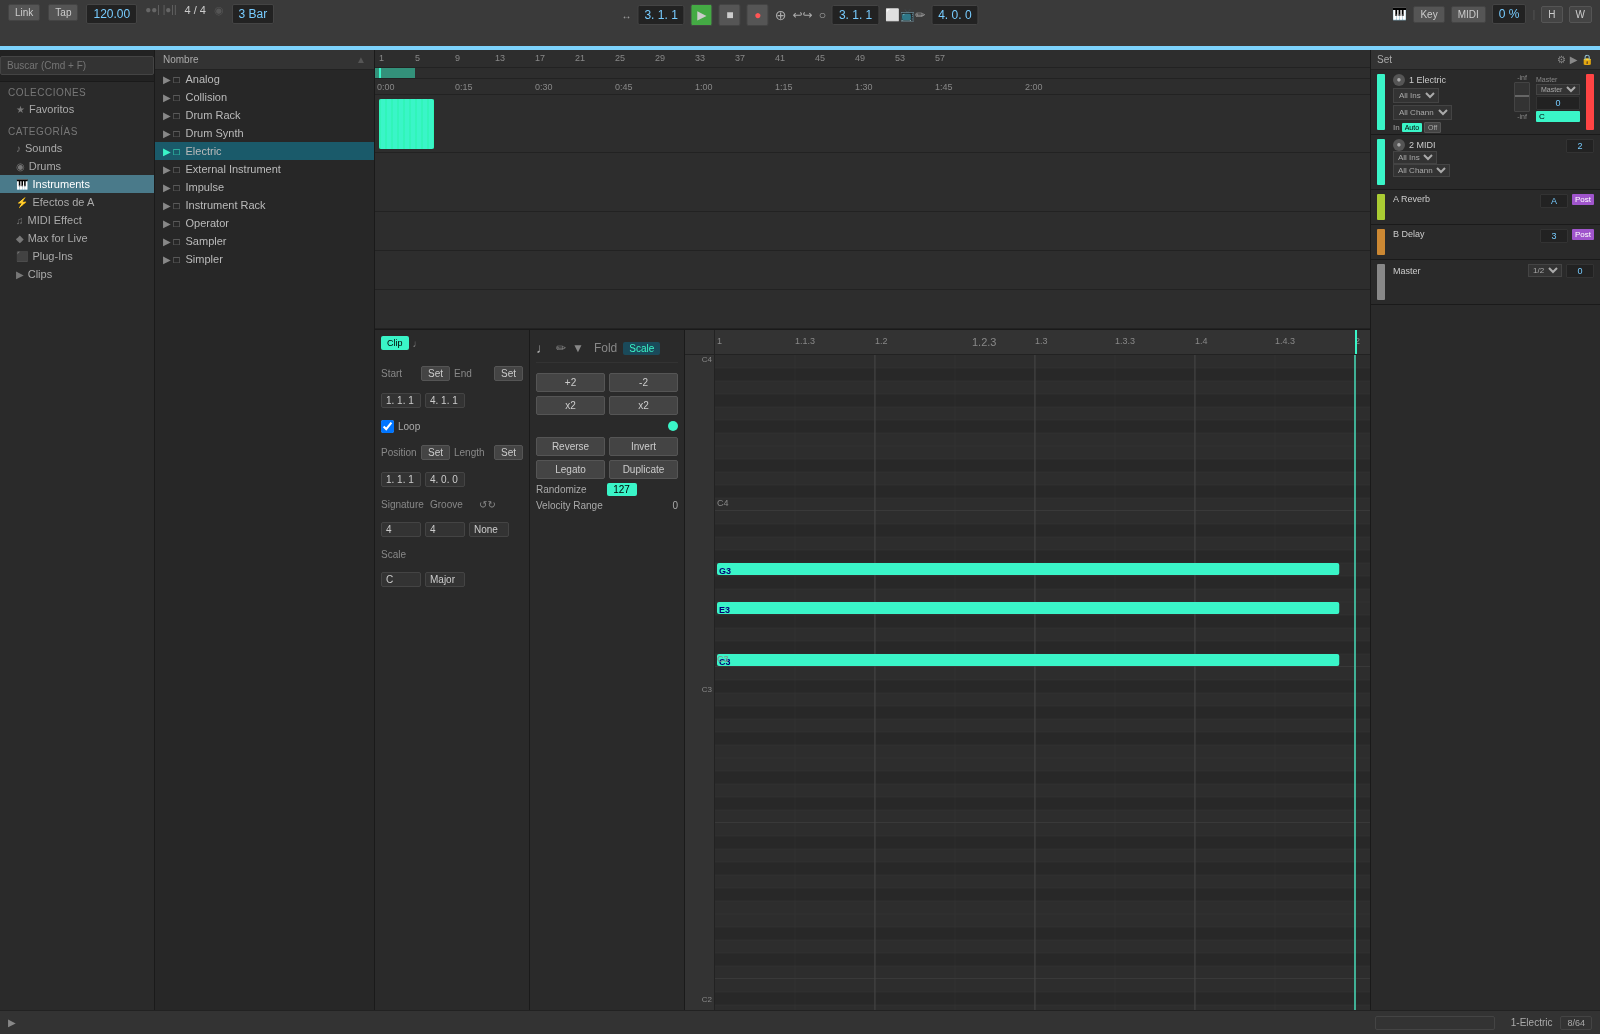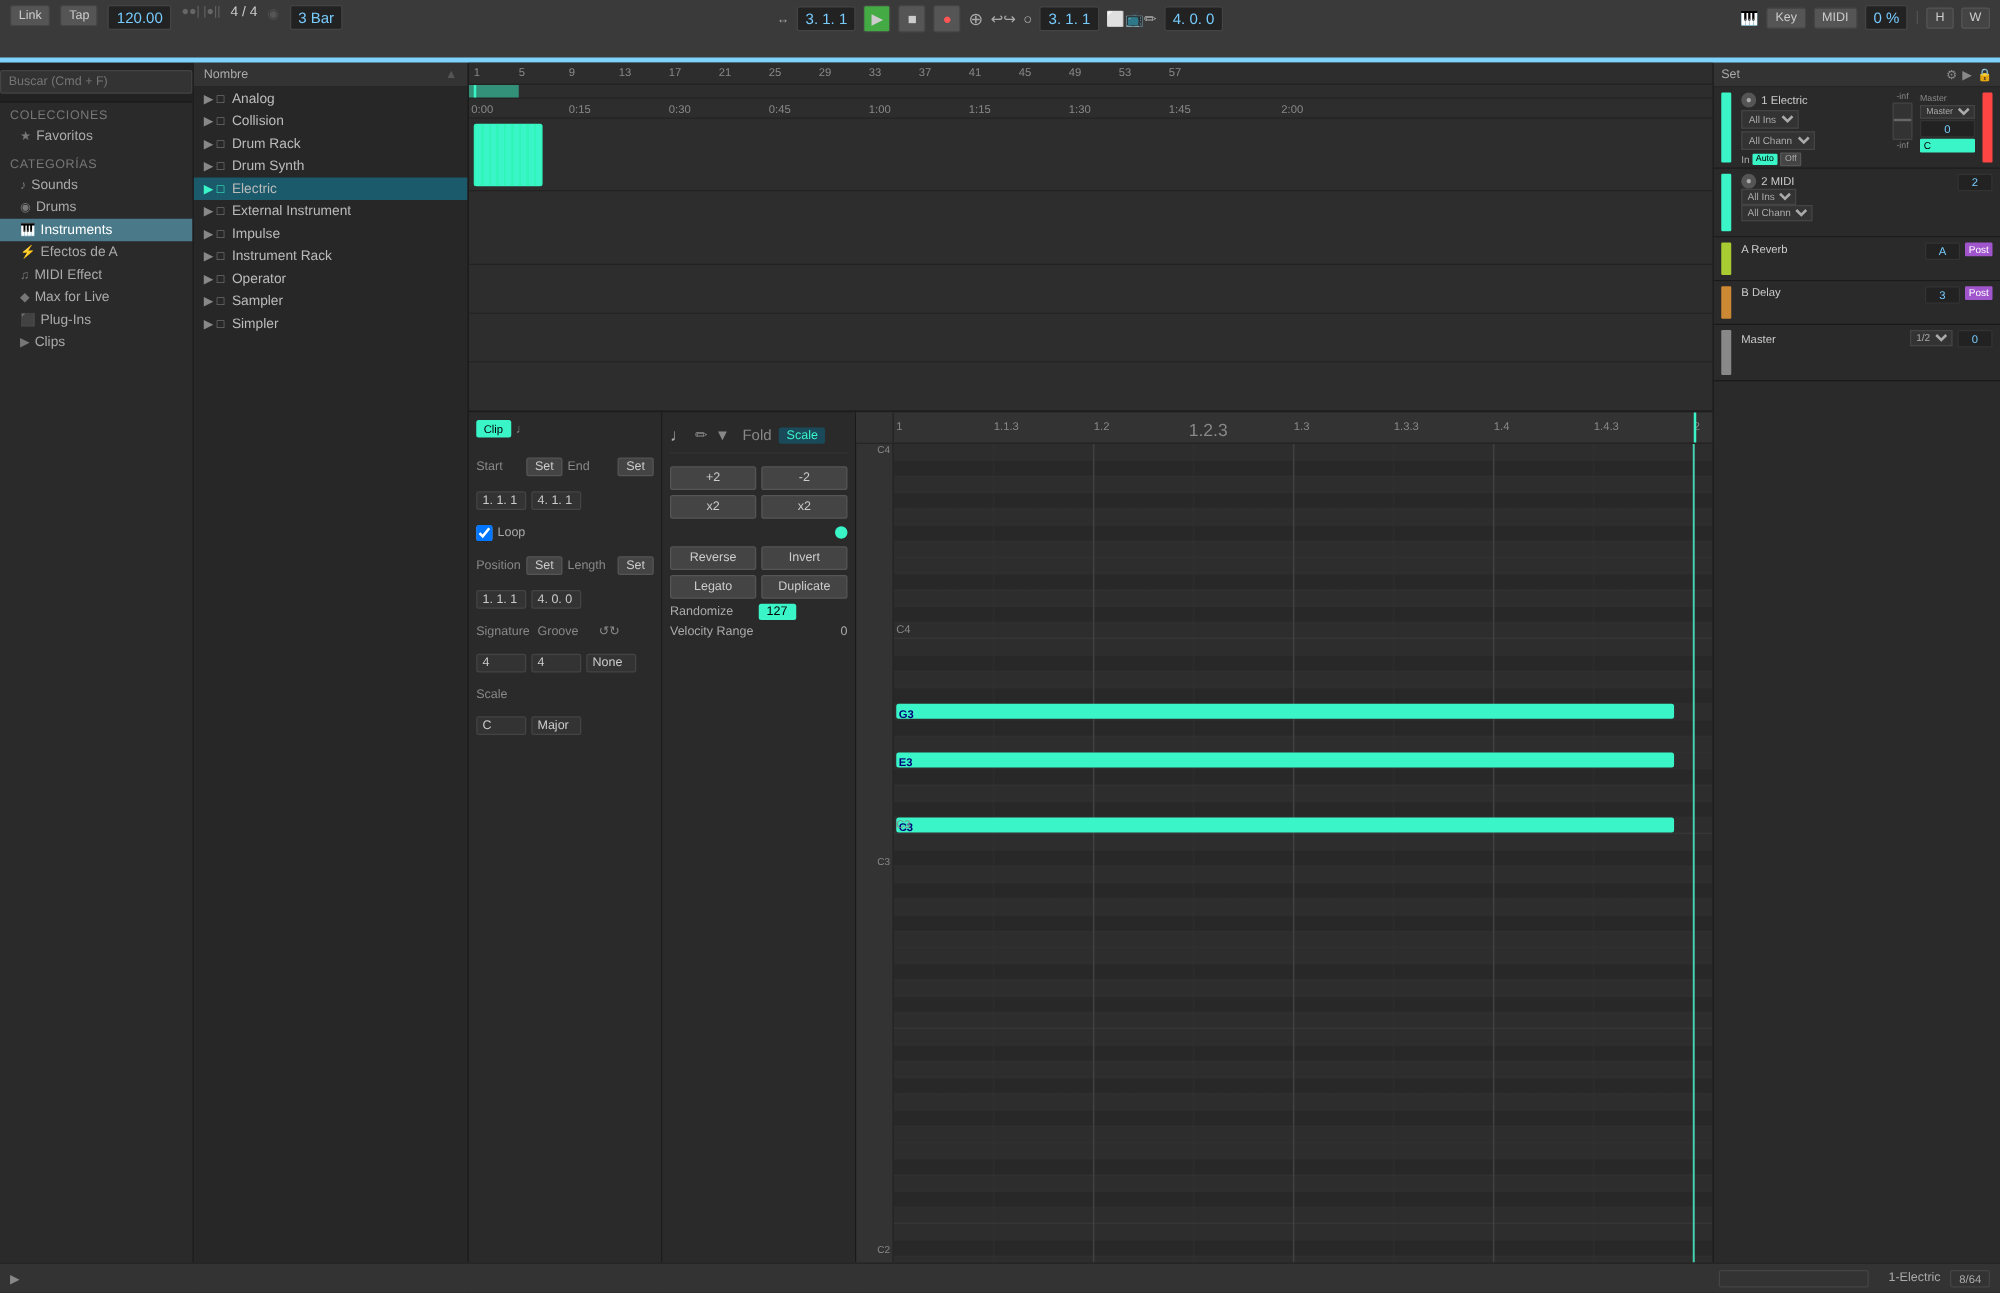--- a/index.html
+++ b/index.html
@@ -662,7 +662,7 @@
             <span style="position:absolute;left:2px;color:#888;font-size:9px;top:6px;">1</span>
             <span style="position:absolute;left:80px;color:#888;font-size:9px;top:6px;">1.1.3</span>
             <span style="position:absolute;left:160px;color:#888;font-size:9px;top:6px;">1.2</span>
-            <span style="position:absolute;left:236px;color:#888;font-size:14px;top:6px;">1.2.3</span>
+            <span style="position:absolute;left:257px;color:#888;font-size:11px;top:6px;">1.2.3</span>
             <span style="position:absolute;left:320px;color:#888;font-size:9px;top:6px;">1.3</span>
             <span style="position:absolute;left:400px;color:#888;font-size:9px;top:6px;">1.3.3</span>
             <span style="position:absolute;left:480px;color:#888;font-size:9px;top:6px;">1.4</span>

